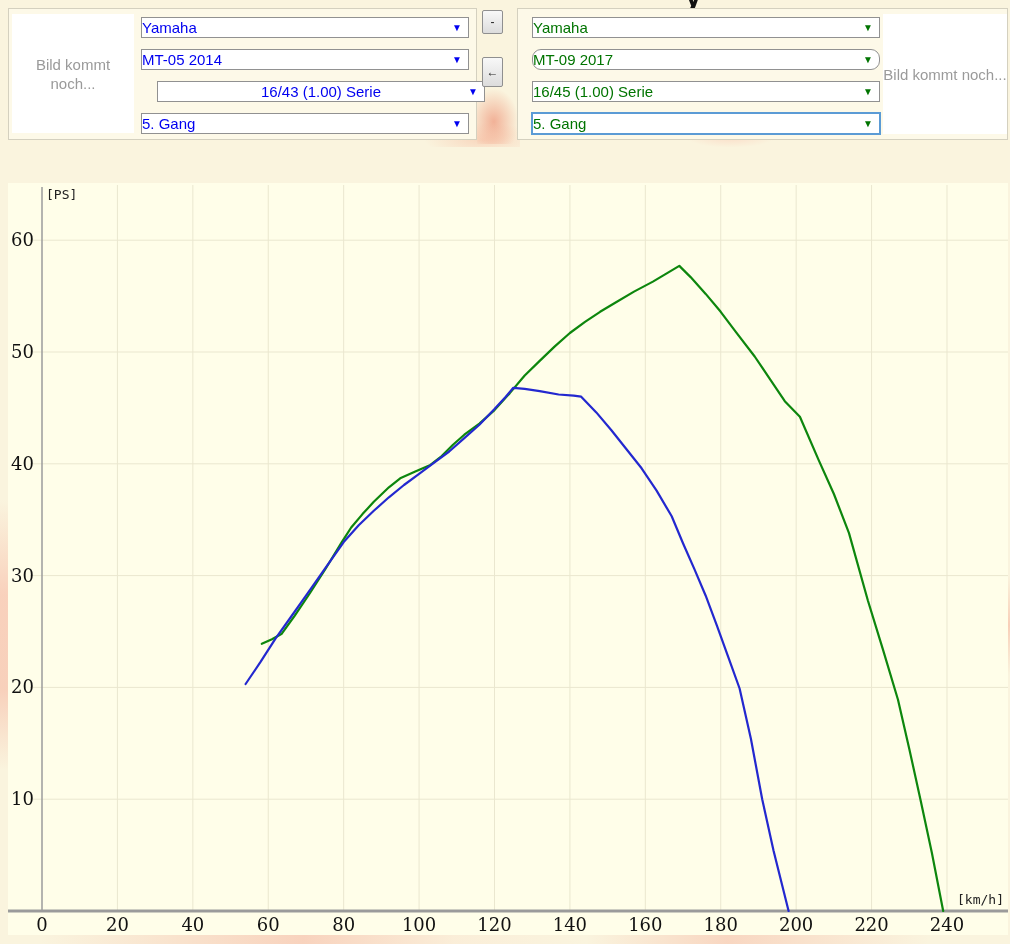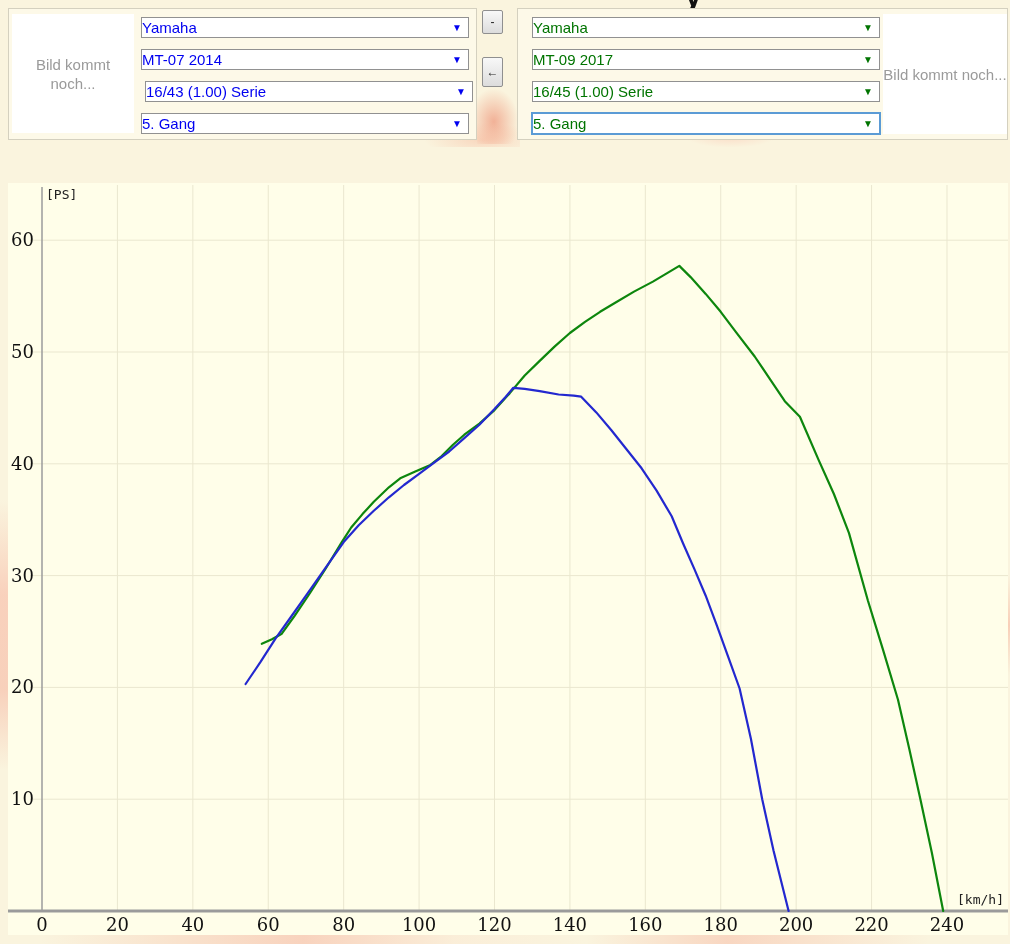--- a/index.html
+++ b/index.html
@@ -60,7 +60,7 @@
     </div>
     <div id="left-selects">
         <div class="select-box blue-sel" style="left: 132px; top: 8px; width: 326px;"><span>Yamaha</span><span class="arr">▼</span></div>
-        <div class="select-box blue-sel" style="left: 132px; top: 40px; width: 326px;"><span>MT-07 2014</span><span class="arr">▼</span></div>
+        <div class="select-box blue-sel" style="left: 132px; top: 40px; width: 326px;"><span>MT-05 2014</span><span class="arr">▼</span></div>
         <div class="select-box blue-sel" style="left: 136px; top: 72px; width: 326px;"><span>16/43 (1.00) Serie</span><span class="arr">▼</span></div>
         <div class="select-box blue-sel" style="left: 132px; top: 104px; width: 326px;"><span>5. Gang</span><span class="arr">▼</span></div>
       </div>

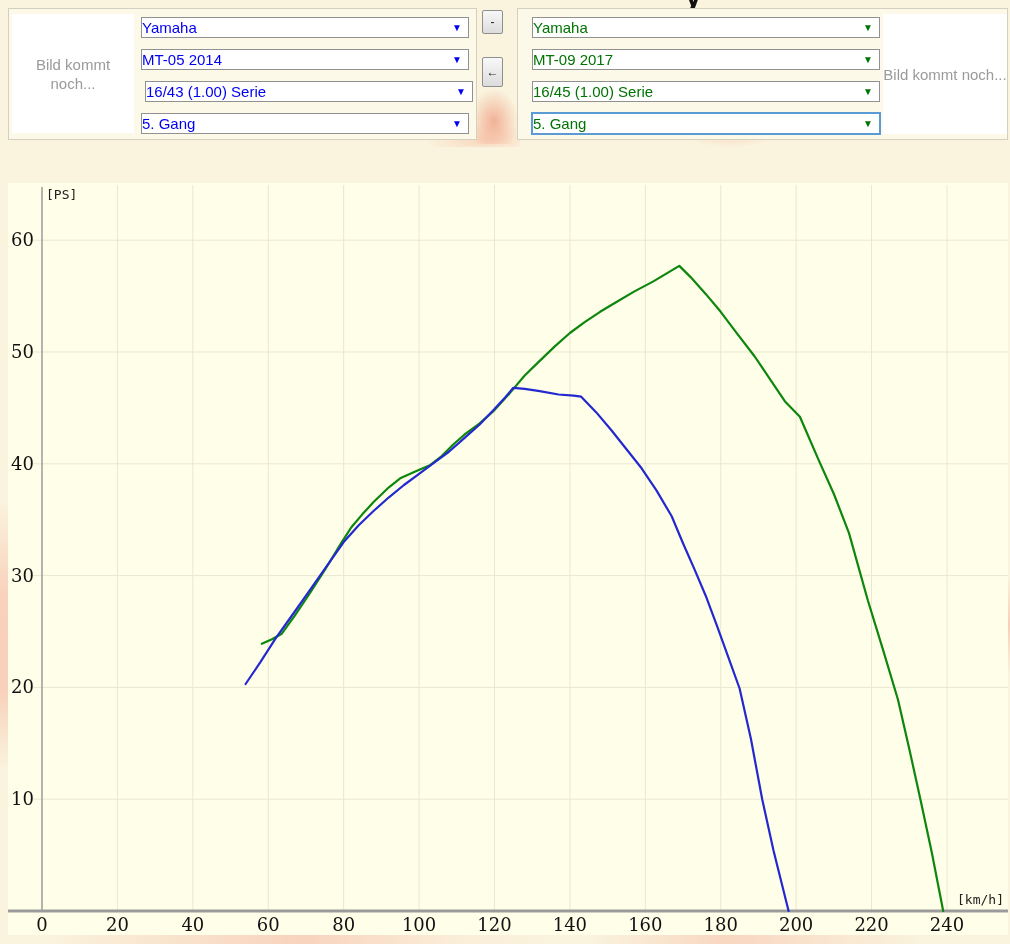--- a/index.html
+++ b/index.html
@@ -75,7 +75,7 @@
     </div>
     <div id="right-selects">
         <div class="select-box green-sel" style="left: 14px; top: 8px; width: 346px;"><span>Yamaha</span><span class="arr">▼</span></div>
-        <div class="select-box green-sel" style="left: 14px; top: 40px; width: 346px;"><span>MT-09 2017</span><span class="arr">▼</span></div>
+        <div class="select-box green-sel" style="left: 14px; top: 40px; width: 346px; border-radius: 9px;"><span>MT-09 2017</span><span class="arr">▼</span></div>
         <div class="select-box green-sel" style="left: 14px; top: 72px; width: 346px;"><span>16/45 (1.00) Serie</span><span class="arr">▼</span></div>
         <div class="select-box green-sel focused" style="left: 14px; top: 104px; width: 346px;"><span>5. Gang</span><span class="arr">▼</span></div>
       </div>

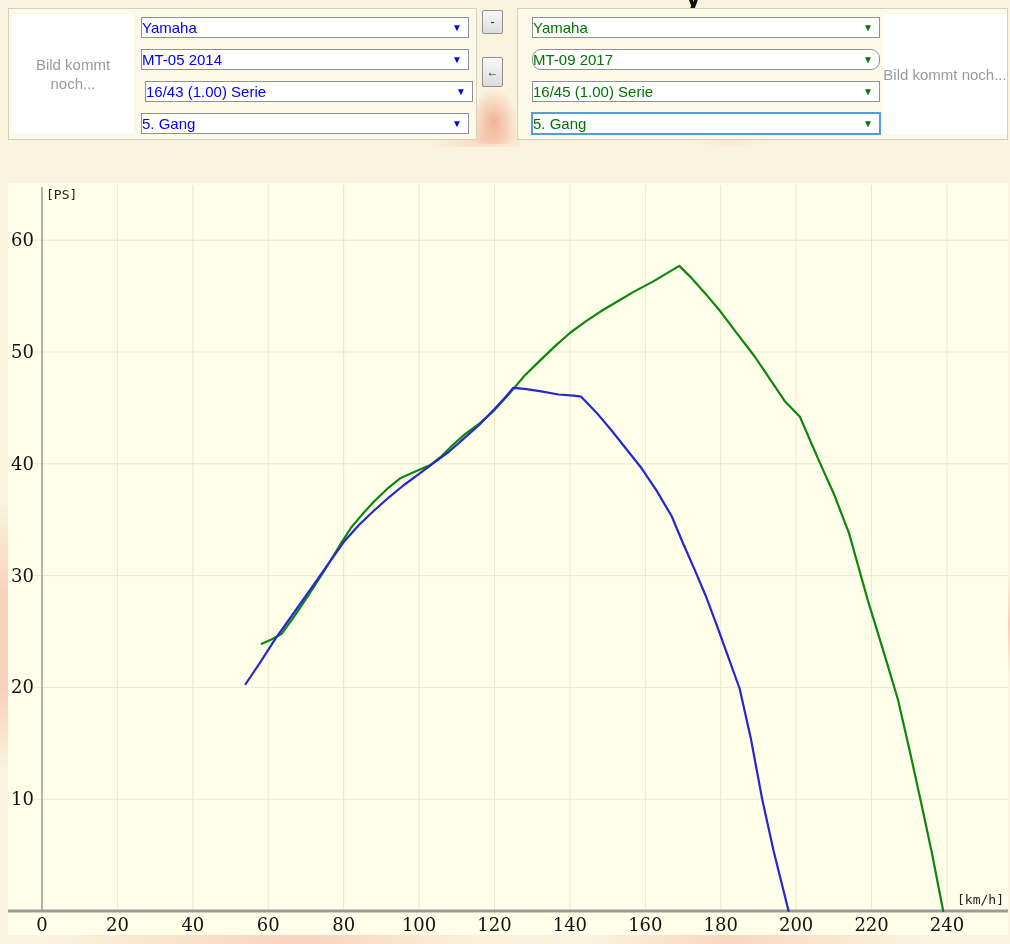--- a/index.html
+++ b/index.html
@@ -61,7 +61,7 @@
     <div id="left-selects">
         <div class="select-box blue-sel" style="left: 132px; top: 8px; width: 326px;"><span>Yamaha</span><span class="arr">▼</span></div>
         <div class="select-box blue-sel" style="left: 132px; top: 40px; width: 326px;"><span>MT-05 2014</span><span class="arr">▼</span></div>
-        <div class="select-box blue-sel" style="left: 136px; top: 72px; width: 326px;"><span>16/43 (1.00) Serie</span><span class="arr">▼</span></div>
+        <div class="select-box blue-sel" style="left: 148px; top: 72px; width: 326px; text-align: center;"><span>16/43 (1.00) Serie</span><span class="arr">▼</span></div>
         <div class="select-box blue-sel" style="left: 132px; top: 104px; width: 326px;"><span>5. Gang</span><span class="arr">▼</span></div>
       </div>
   </div>

